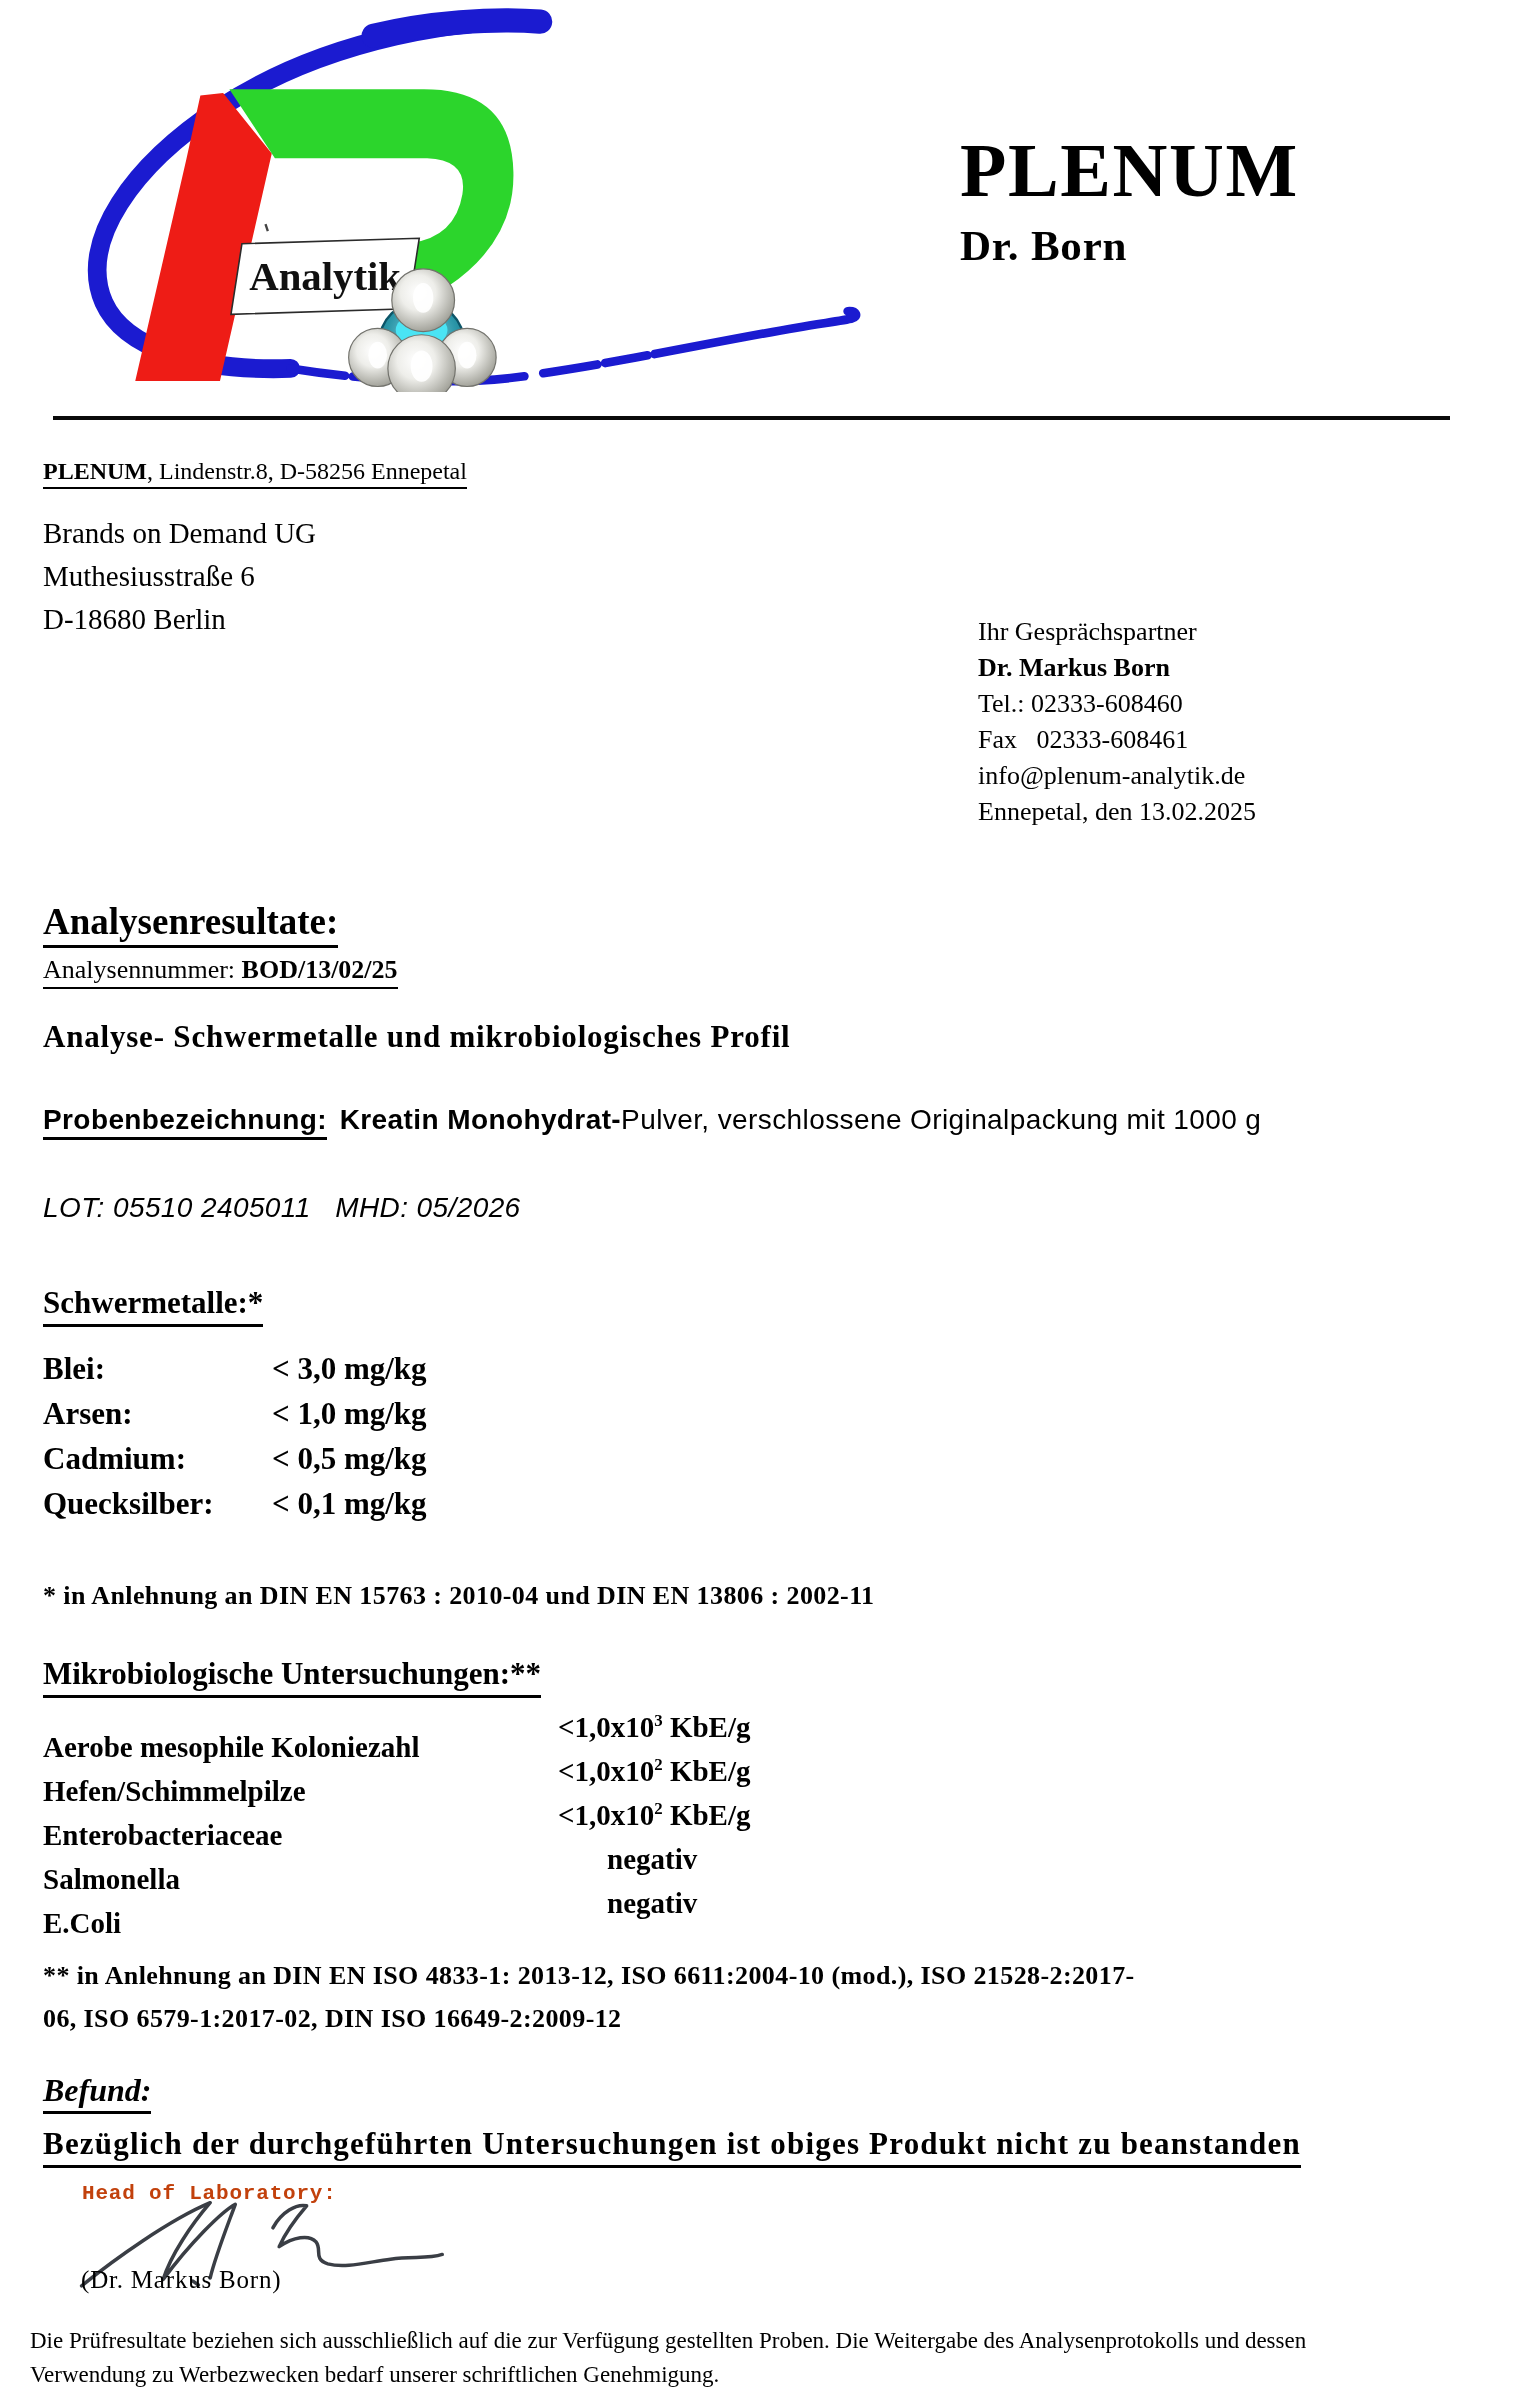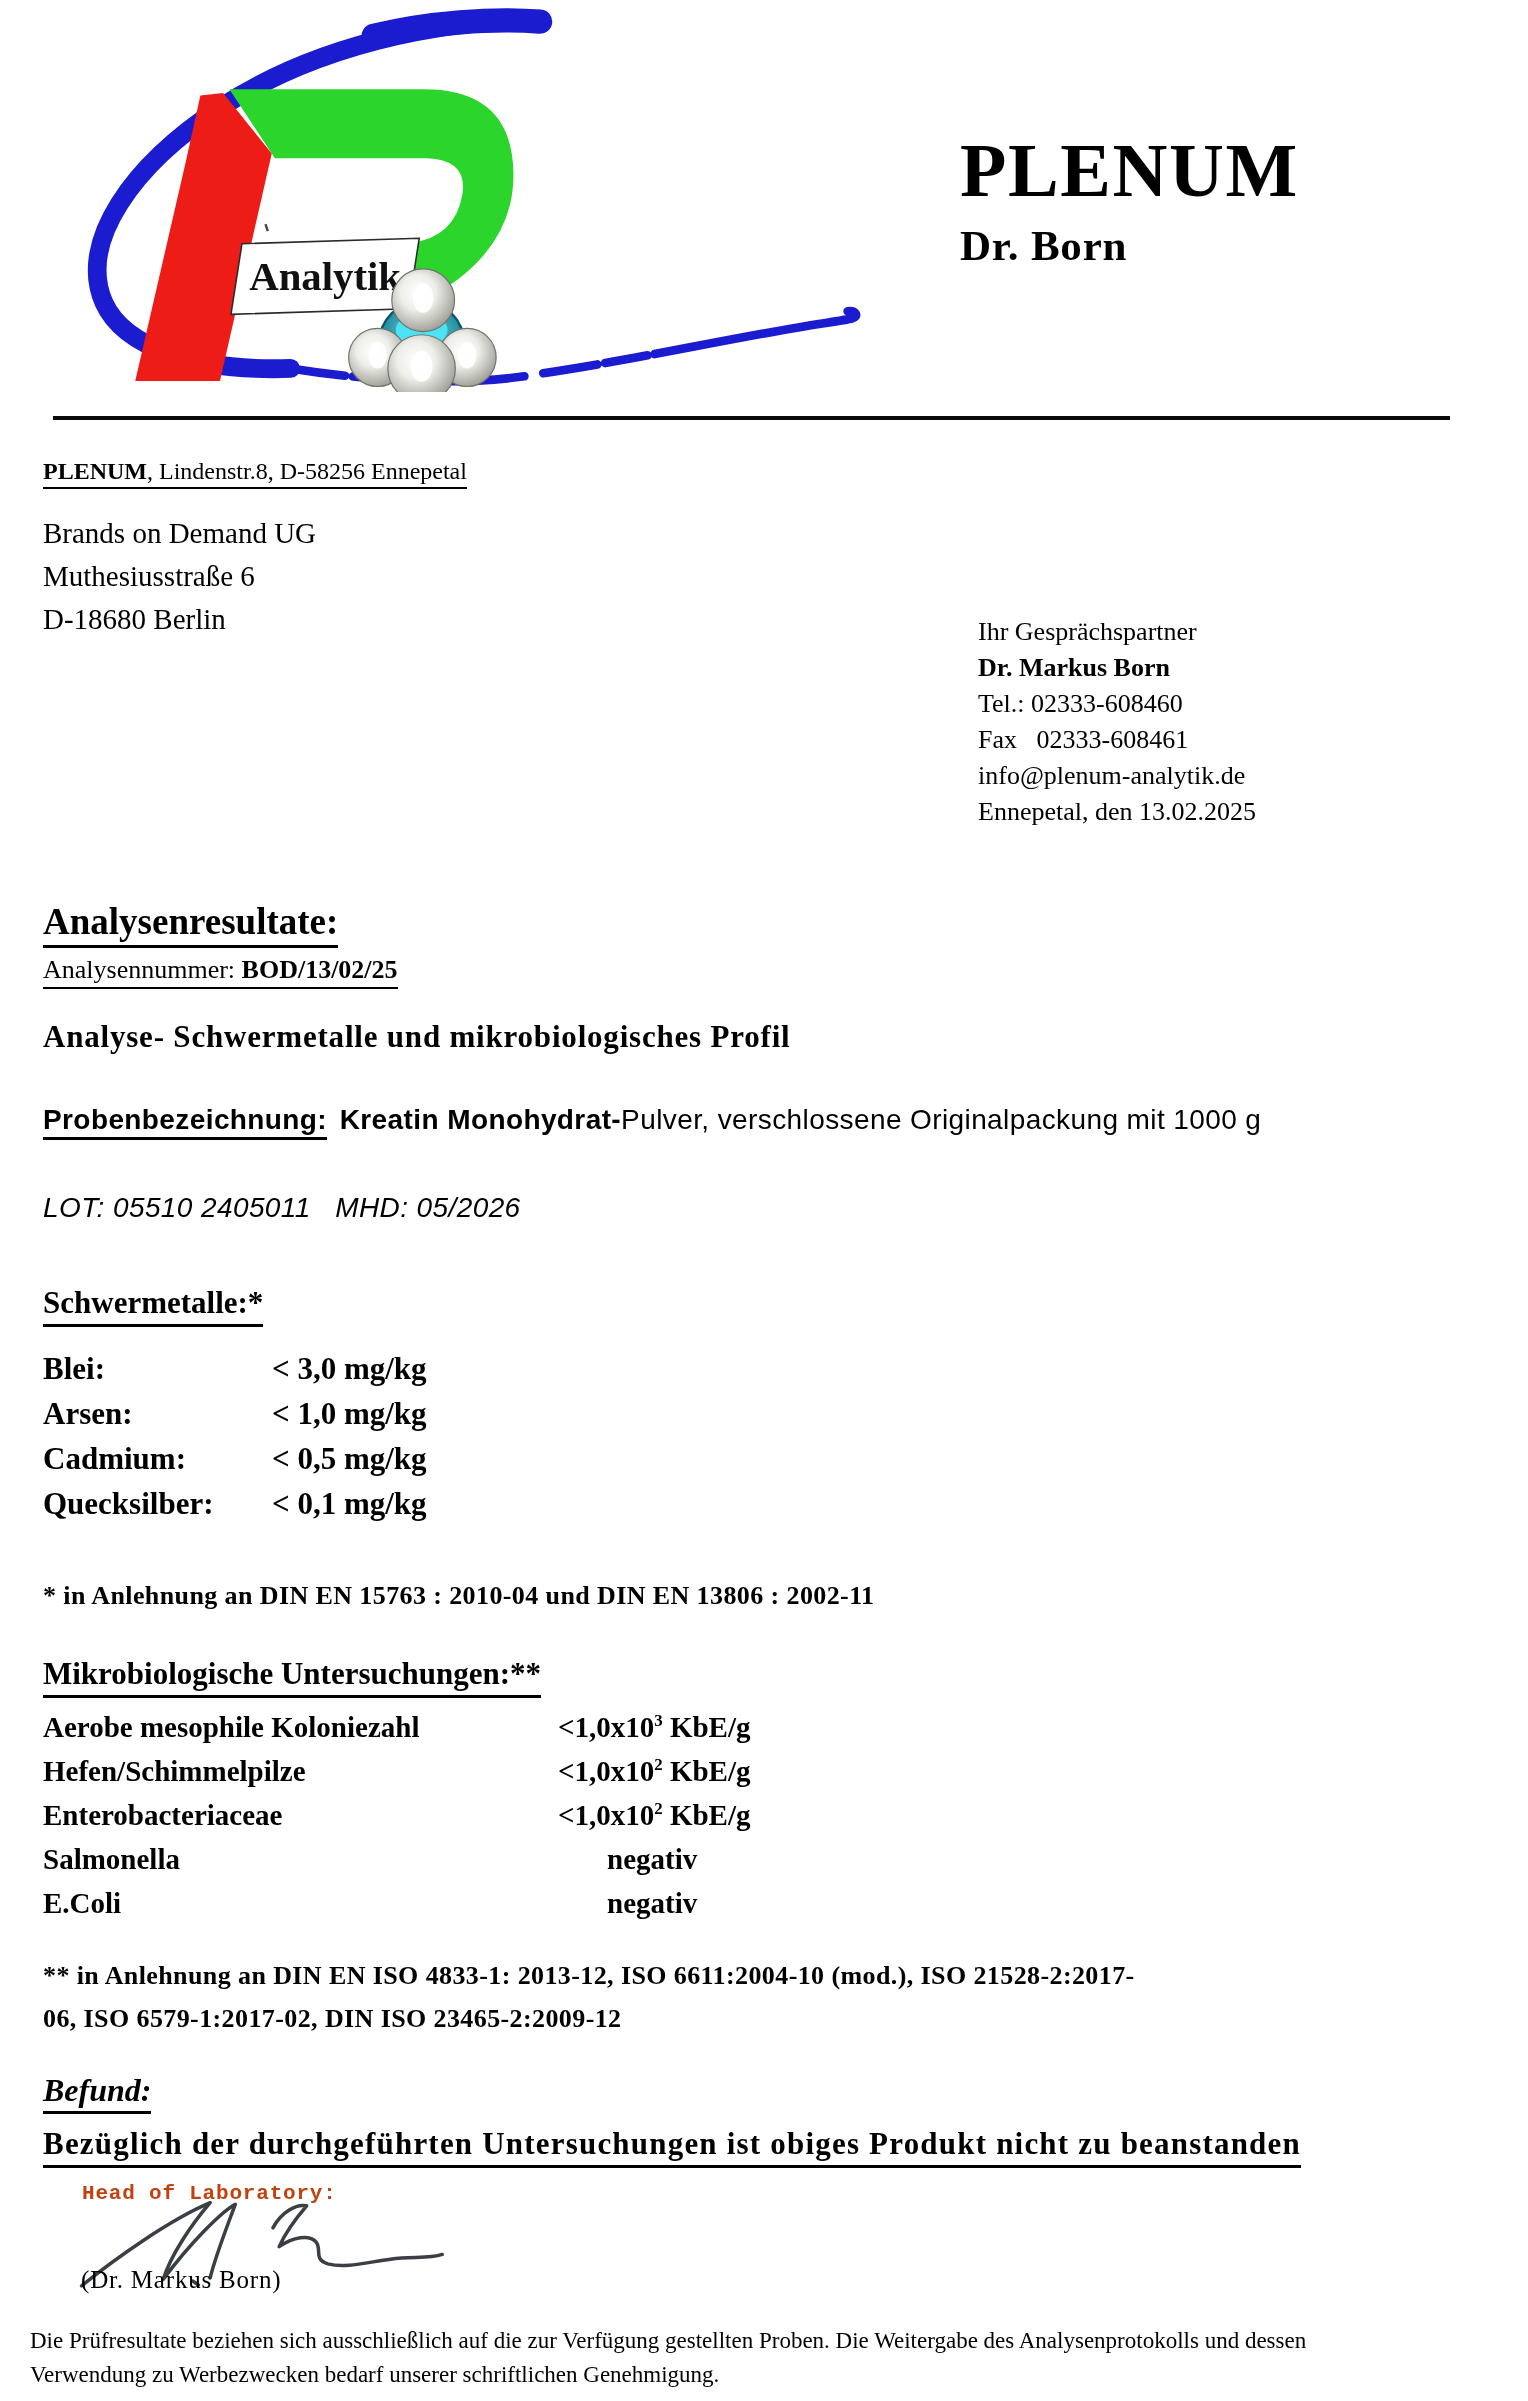--- a/index.html
+++ b/index.html
@@ -51,7 +51,7 @@
   .h-micro { left:43px; top:1656px; font-size:31px; font-weight:bold; }
   .micro   { left:43px; top:1711px; font-size:29px; font-weight:bold; }
   .mb-row  { height:44px; display:flex; }
-  .mb-label{ width:515px; }
+  .mb-label{ width:515px;margin-top:20px; }
   .mb-value sup { font-size:58%; vertical-align:super; }
   .mb-value.indent { padding-left:49px; }
 

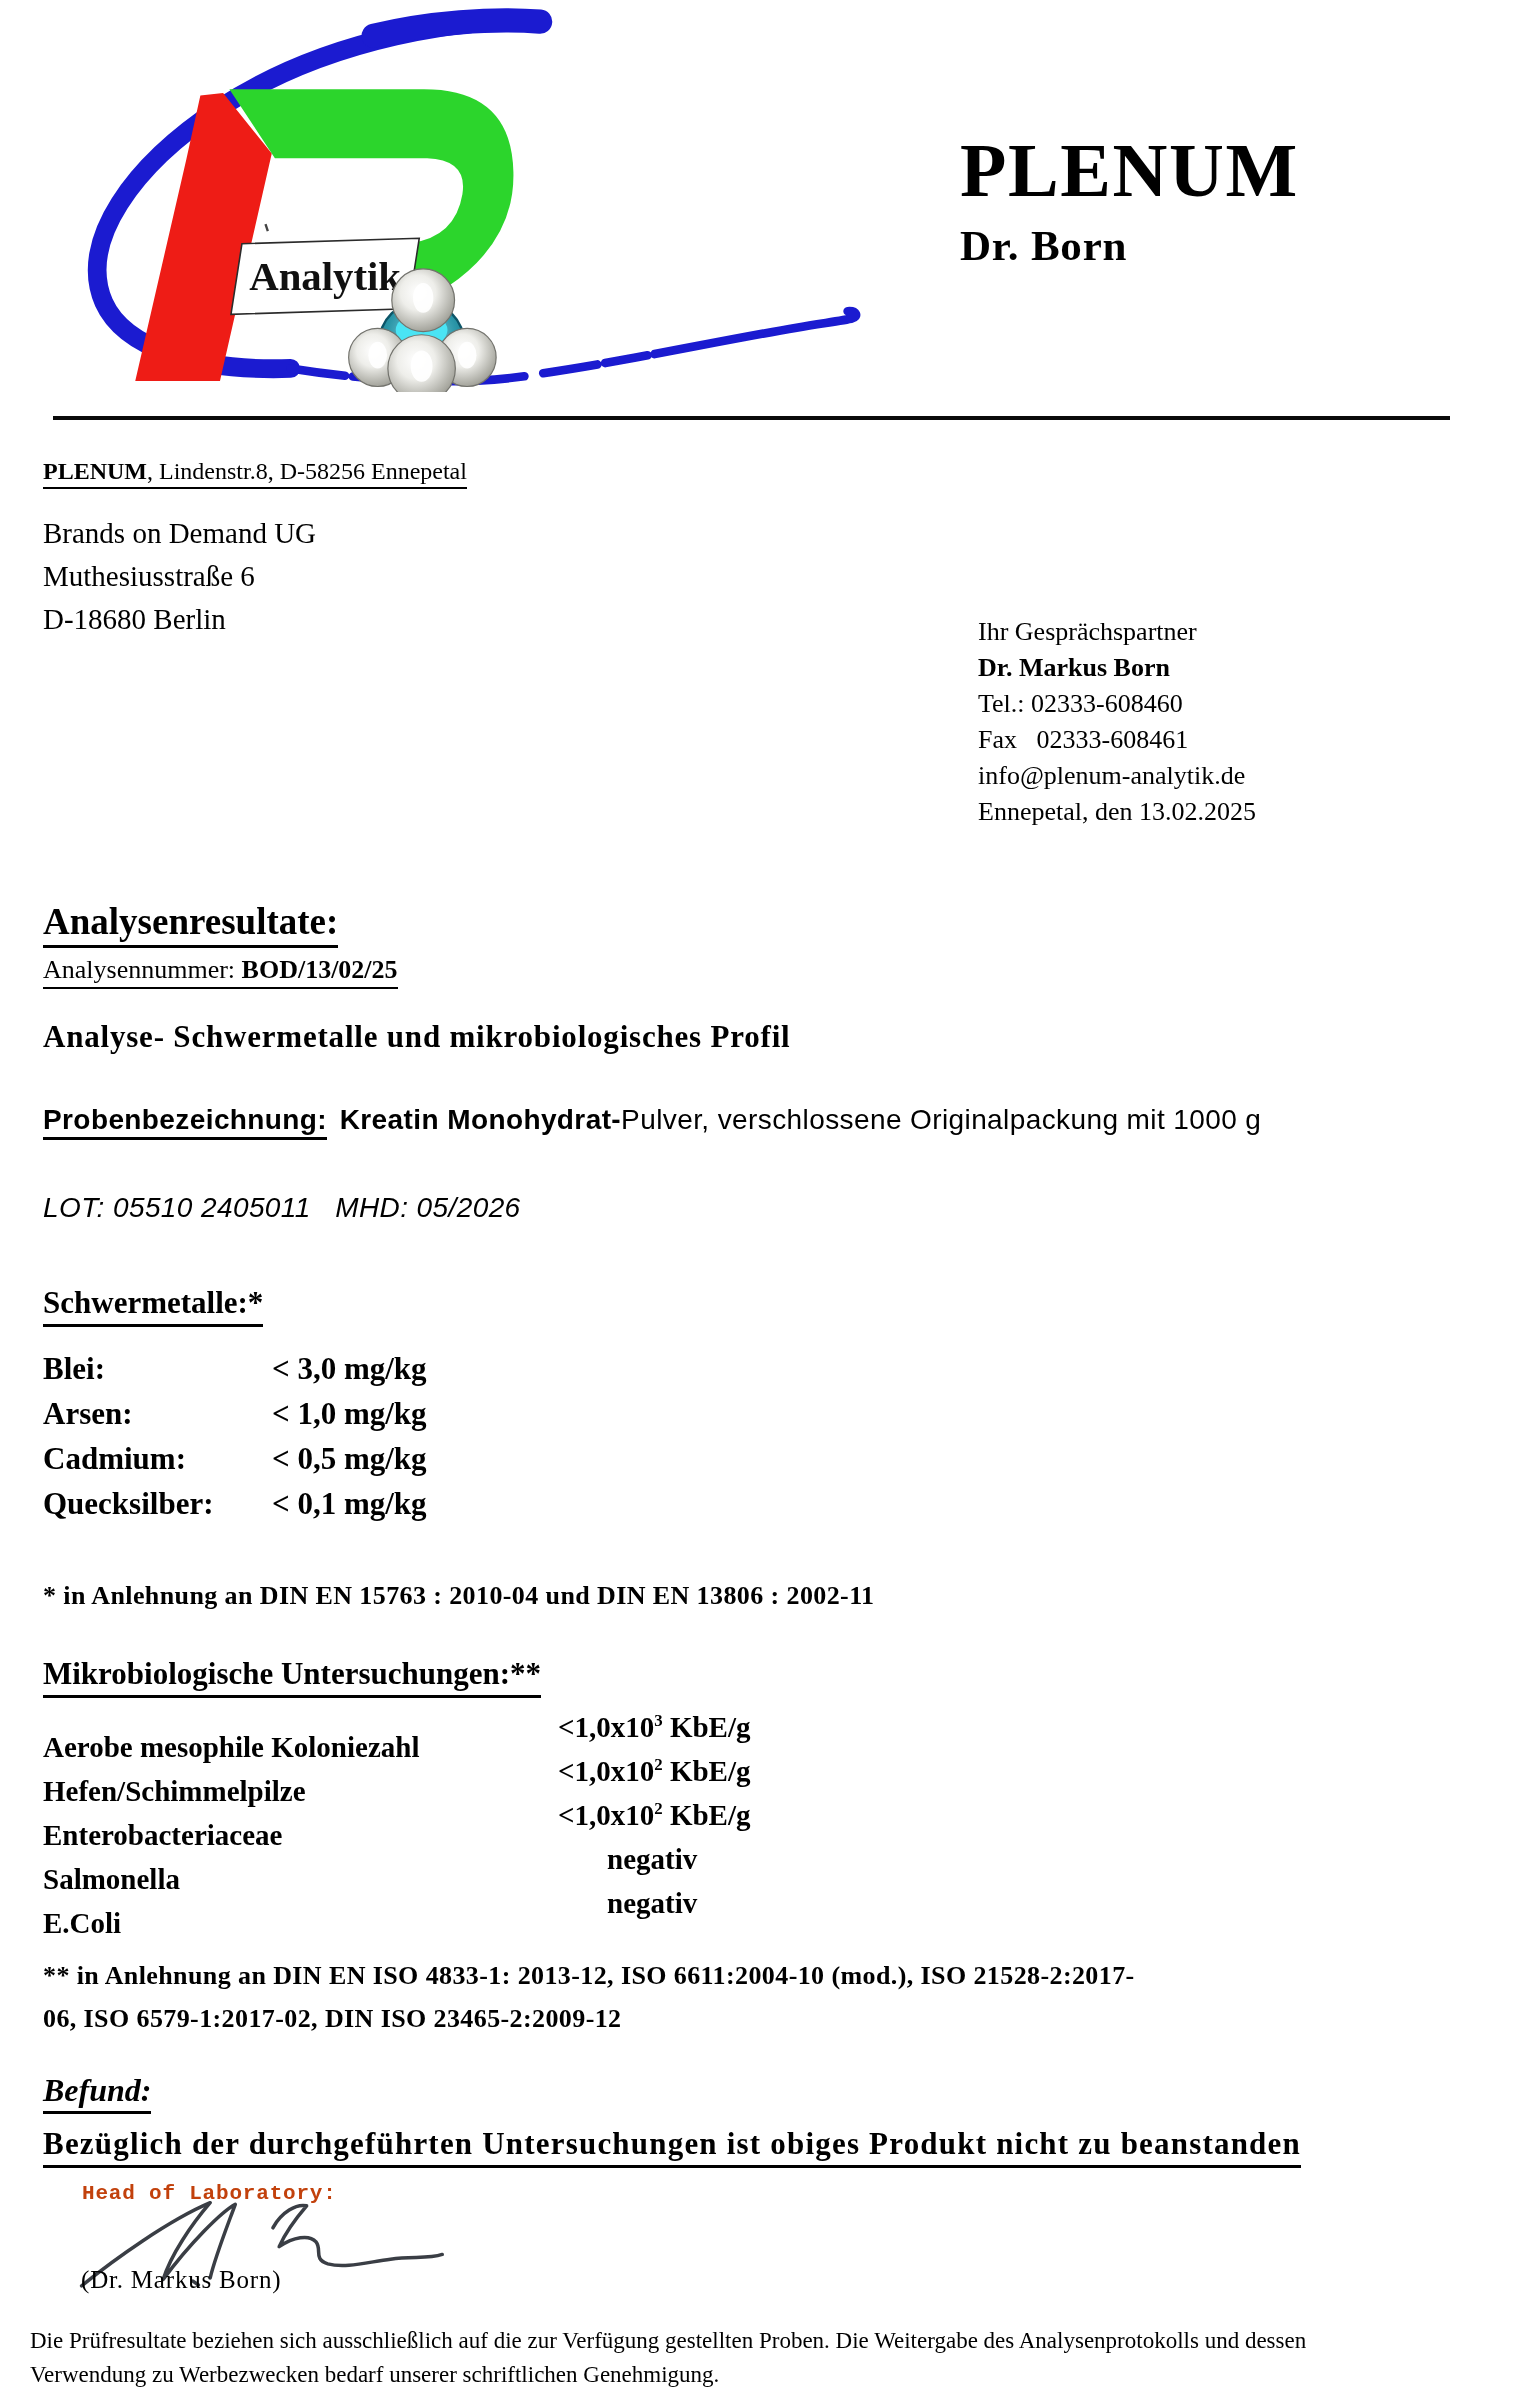--- a/index.html
+++ b/index.html
@@ -205,7 +205,7 @@
   </div>
   <div class="abs fn2">
     <div>** in Anlehnung an DIN EN ISO 4833-1: 2013-12, ISO 6611:2004-10 (mod.), ISO 21528-2:2017-</div>
-    <div>06, ISO 6579-1:2017-02, DIN ISO 23465-2:2009-12</div>
+    <div>06, ISO 6579-1:2017-02, DIN ISO 16649-2:2009-12</div>
   </div>
 
   <div class="abs h-befund">

